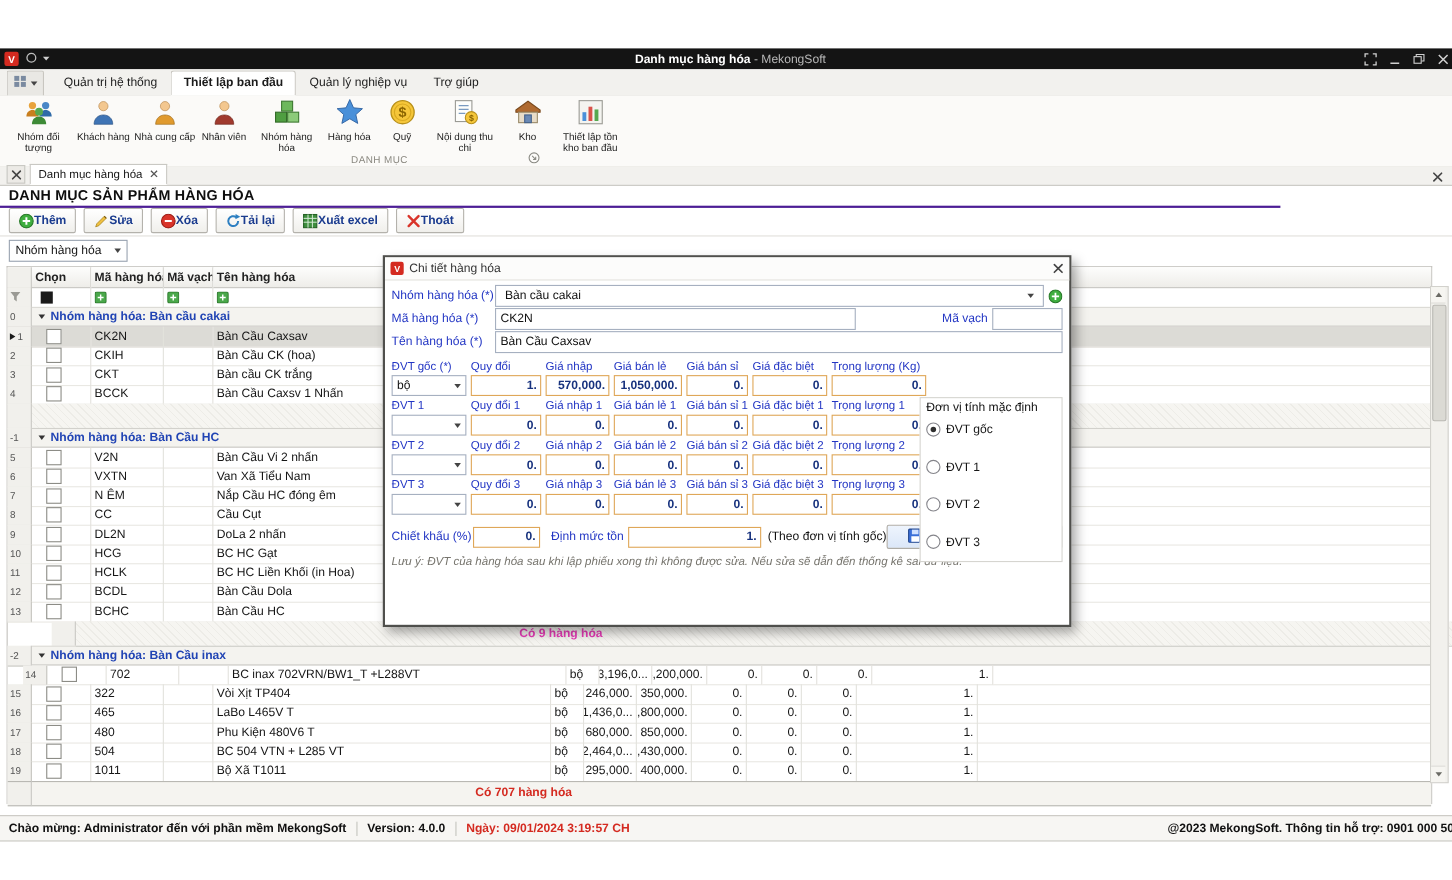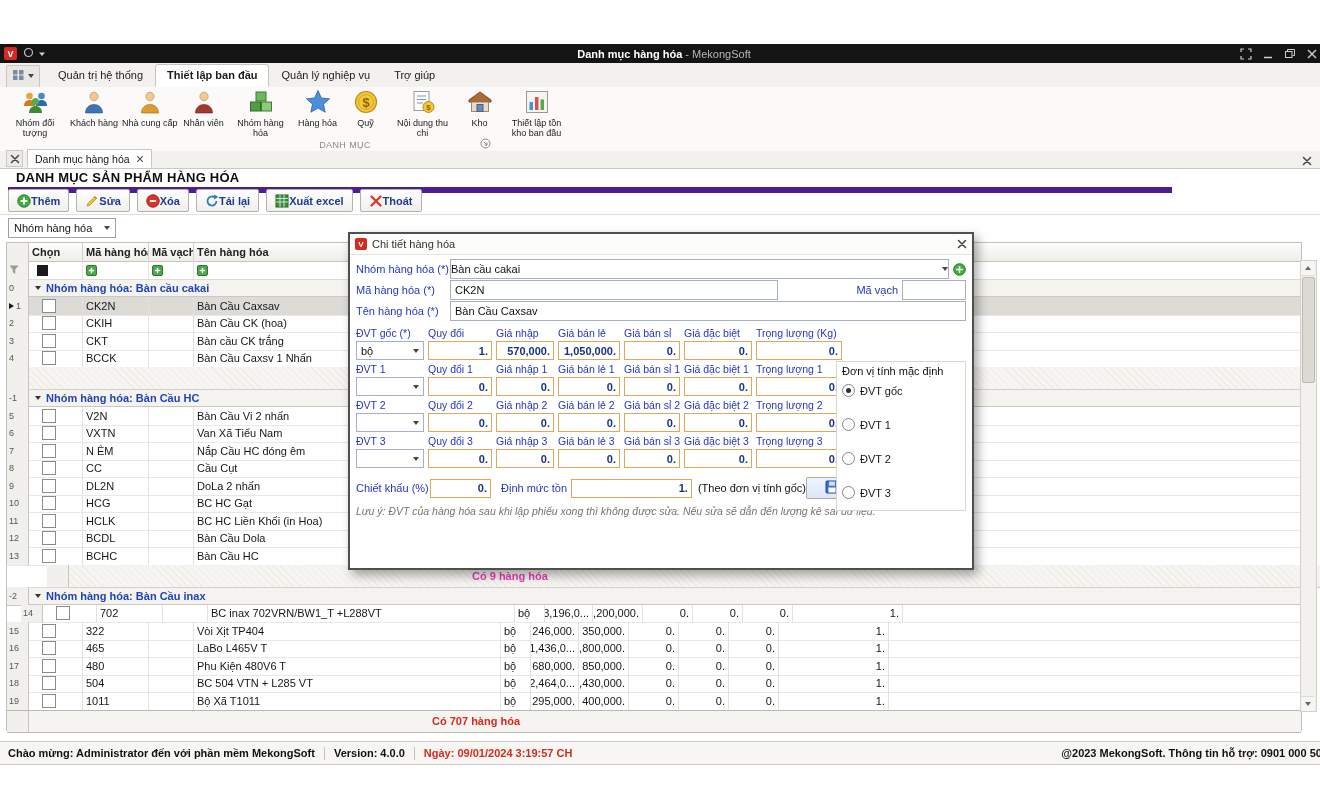--- a/index.html
+++ b/index.html
@@ -48,7 +48,7 @@
   .dt-close-right{margin-left:auto;margin-right:8px;margin-bottom:2px;display:inline-flex}
 
   
-  .pagebar{position:absolute;left:8px;top:168px;width:1164px;height:19px;border-bottom:6px solid #4c1d95;display:flex;align-items:center}
+  .pagebar{position:absolute;left:0;top:168px;width:1164px;height:19px;border-bottom:2px solid #4c1d95;display:flex;align-items:center}
   .pagebar h1{font-size:13px;margin:0;padding-left:8px;font-weight:bold;color:#0e0e0e;letter-spacing:.2px}
   .toolband{position:absolute;left:0;top:187px;width:1320px;height:27px;border-bottom:1px solid #e2e0db;
     display:flex;align-items:center;gap:7px;padding-left:8px}

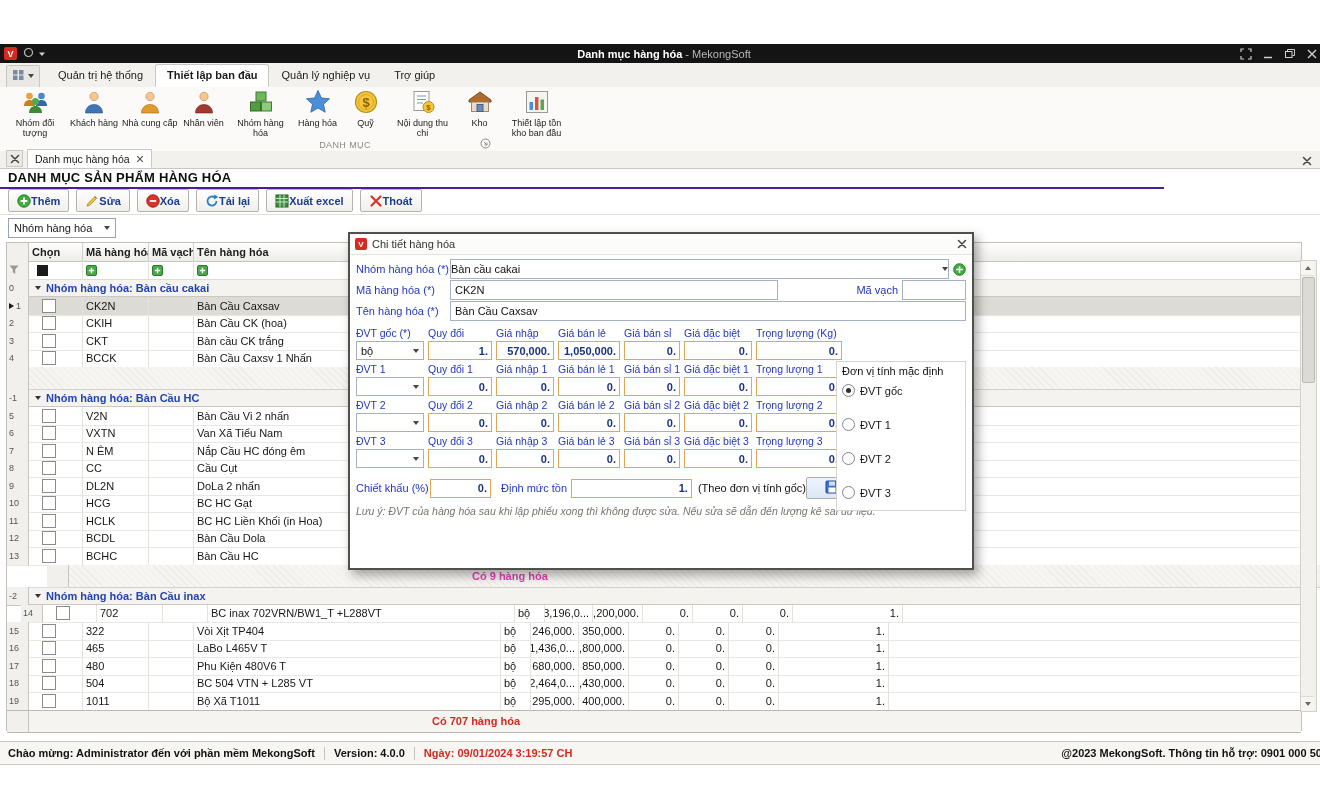--- a/index.html
+++ b/index.html
@@ -104,7 +104,7 @@
   .tinput{height:18px;border:1px solid #a6b0c0;background:#fff;display:flex;align-items:center;
     padding:0 4px;font-size:11px;color:#111}
   .combo{height:18px;border:1px solid #a6b0c0;background:#fff;display:flex;align-items:center;
-    justify-content:space-between;padding:0 0;font-size:11px;color:#111}
+    justify-content:space-between;padding:0 8px;font-size:11px;color:#111}
   .grow{flex:1}
   .plusbtn{display:inline-flex;margin-left:4px;flex:none}
   .lbl2{color:#2336c4;margin-left:auto;padding-right:4px;flex:none}

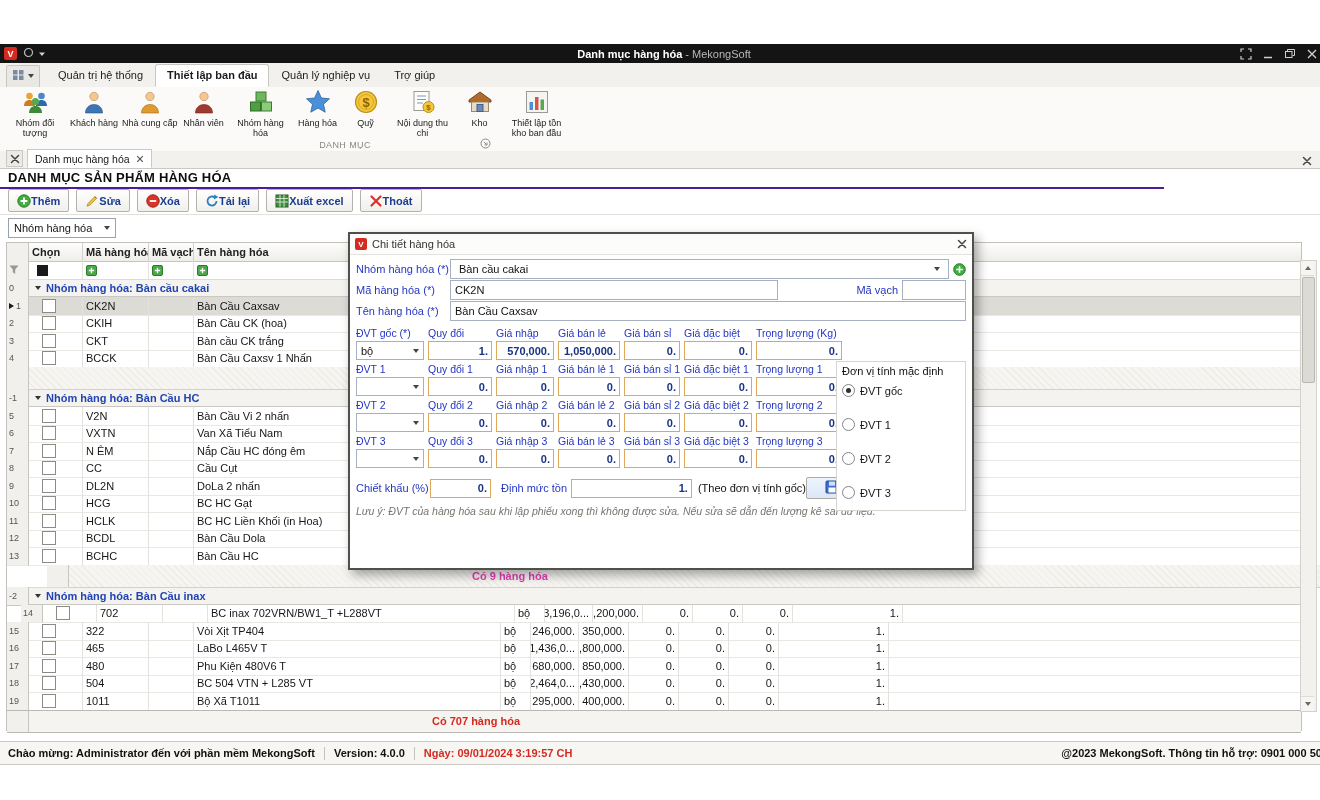--- a/index.html
+++ b/index.html
@@ -1001,7 +1001,7 @@
         </span>
       </div>
 
-      <div class="dlg-note">Lưu ý: ĐVT của hàng hóa sau khi lập phiếu xong thì không được sửa. Nếu sửa sẽ dẫn đến lượng kê sai dữ liệu.</div>
+      <div class="dlg-note">Lưu ý: ĐVT của hàng hóa sau khi lập phiếu xong thì không được sửa. Nếu sửa sẽ dẫn đến thống kê sai dữ liệu.</div>
     </div>
   </div>
 

